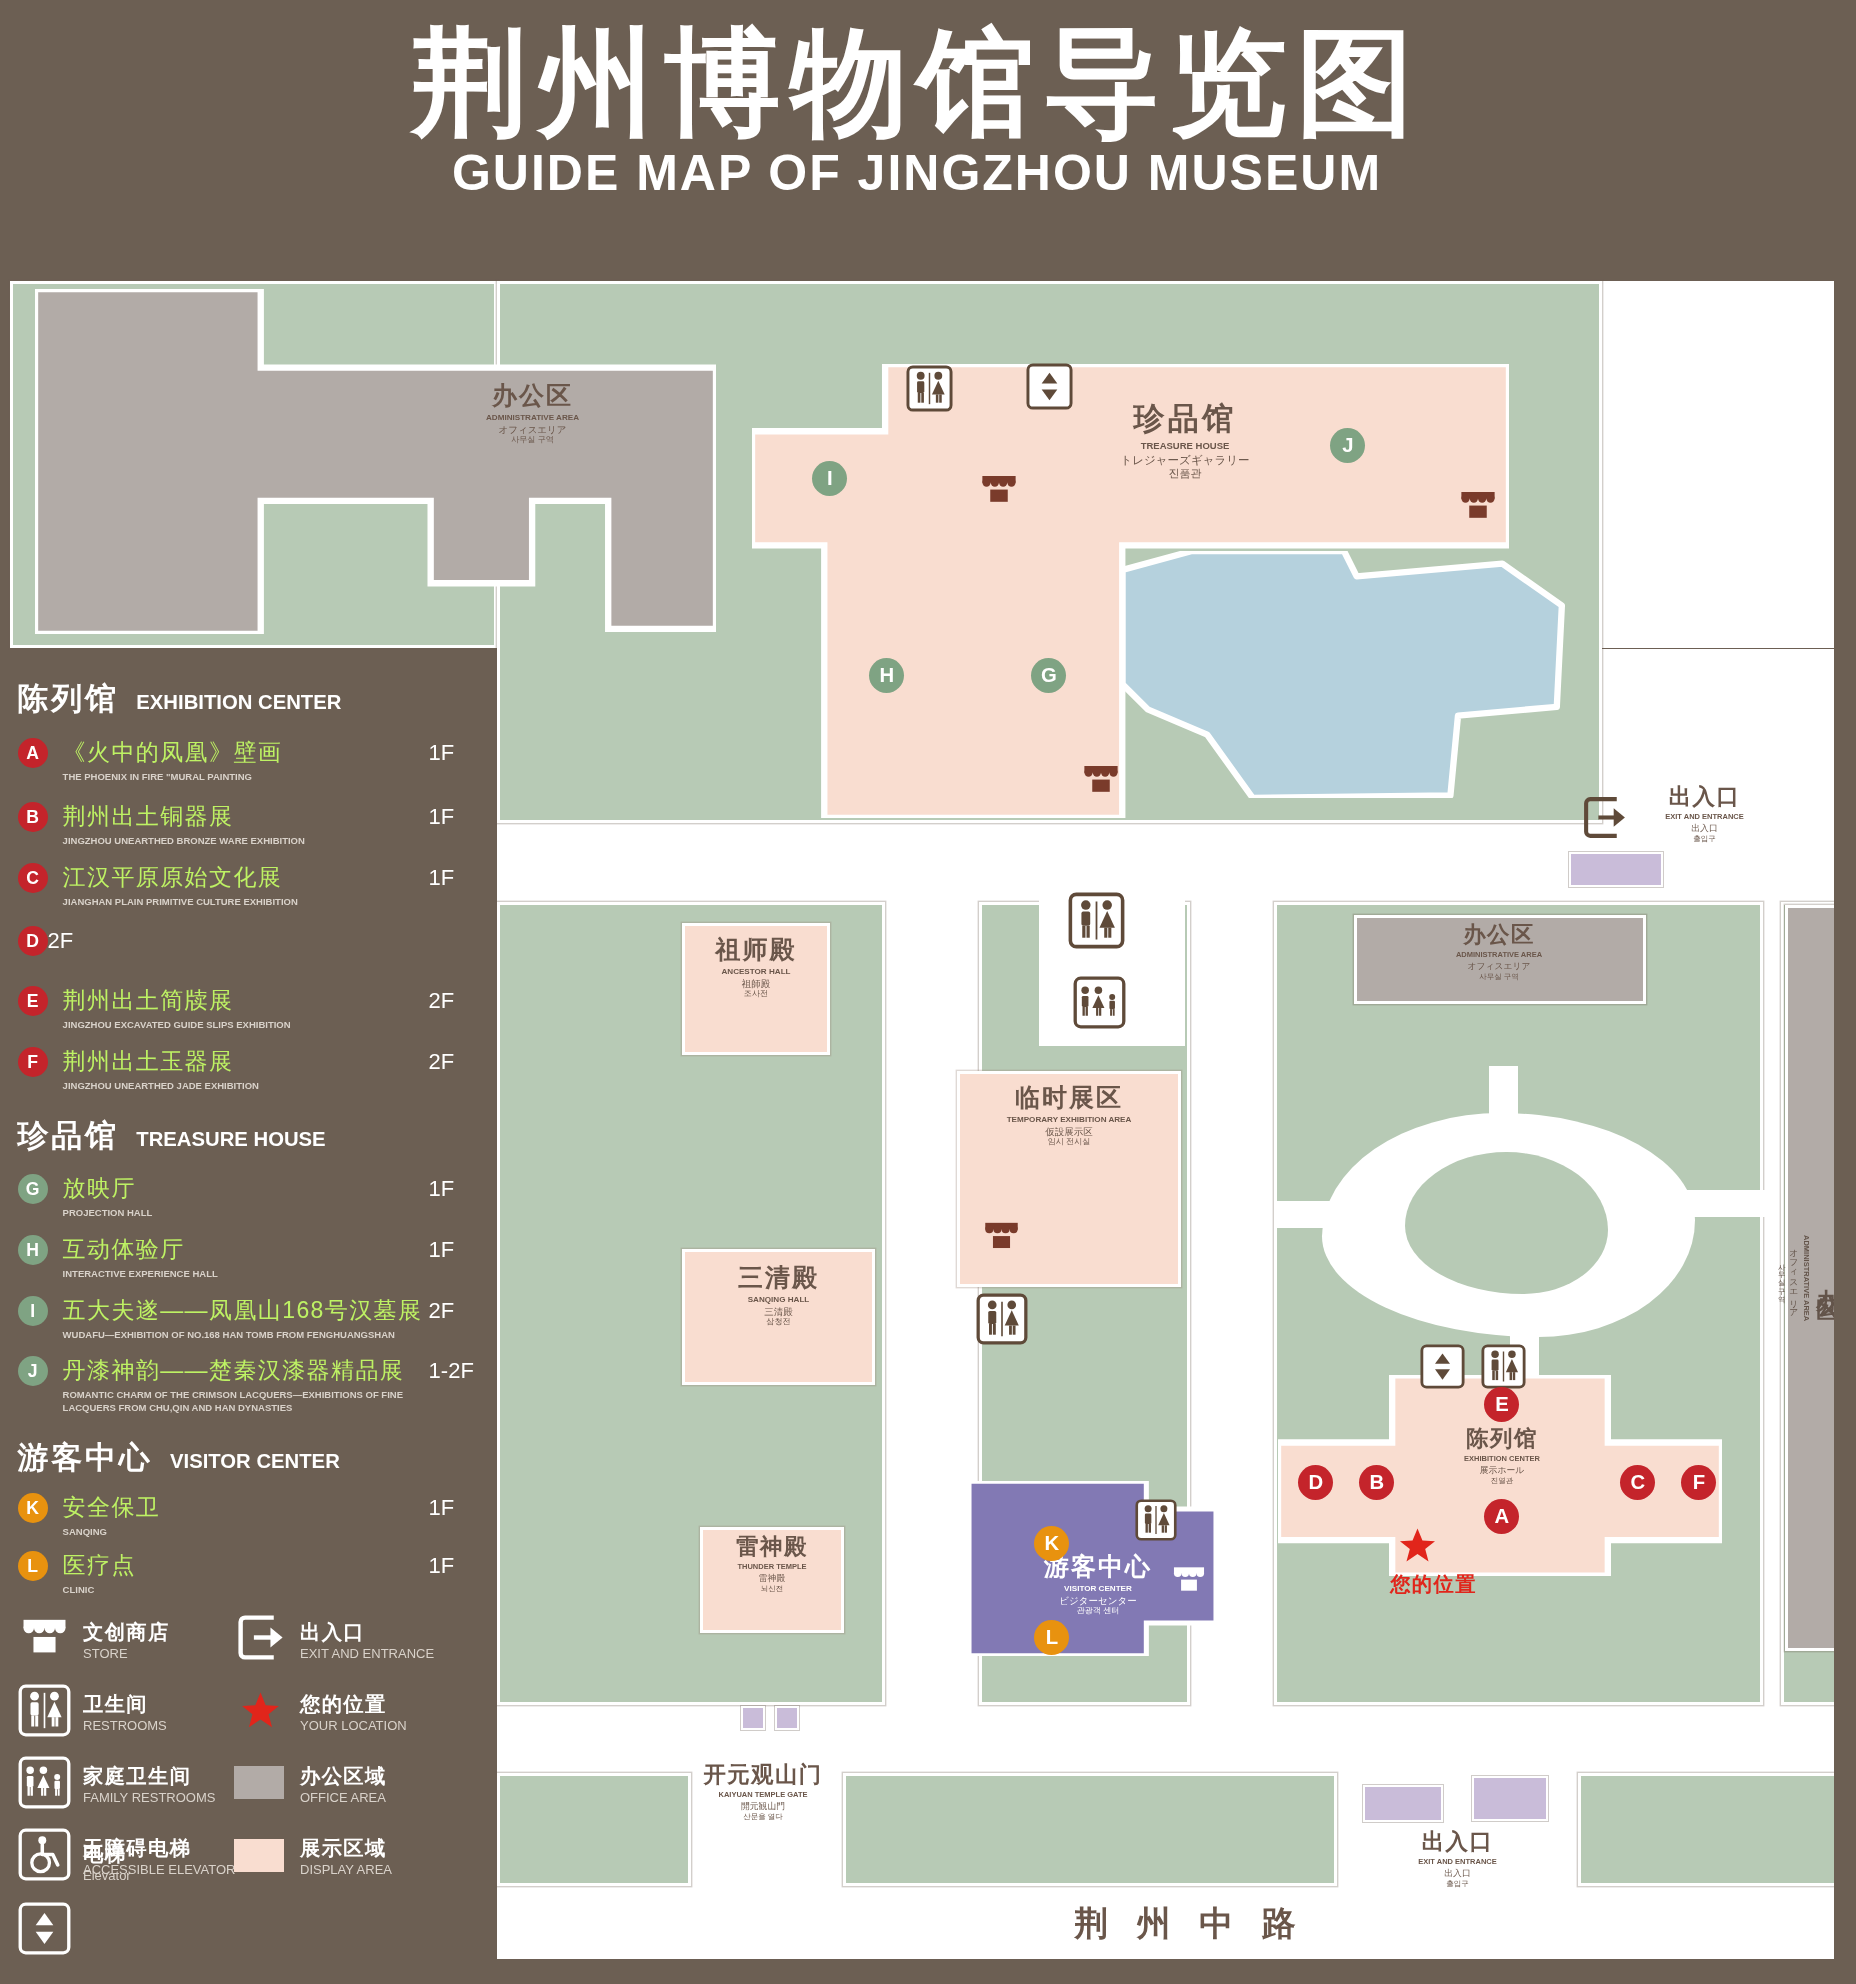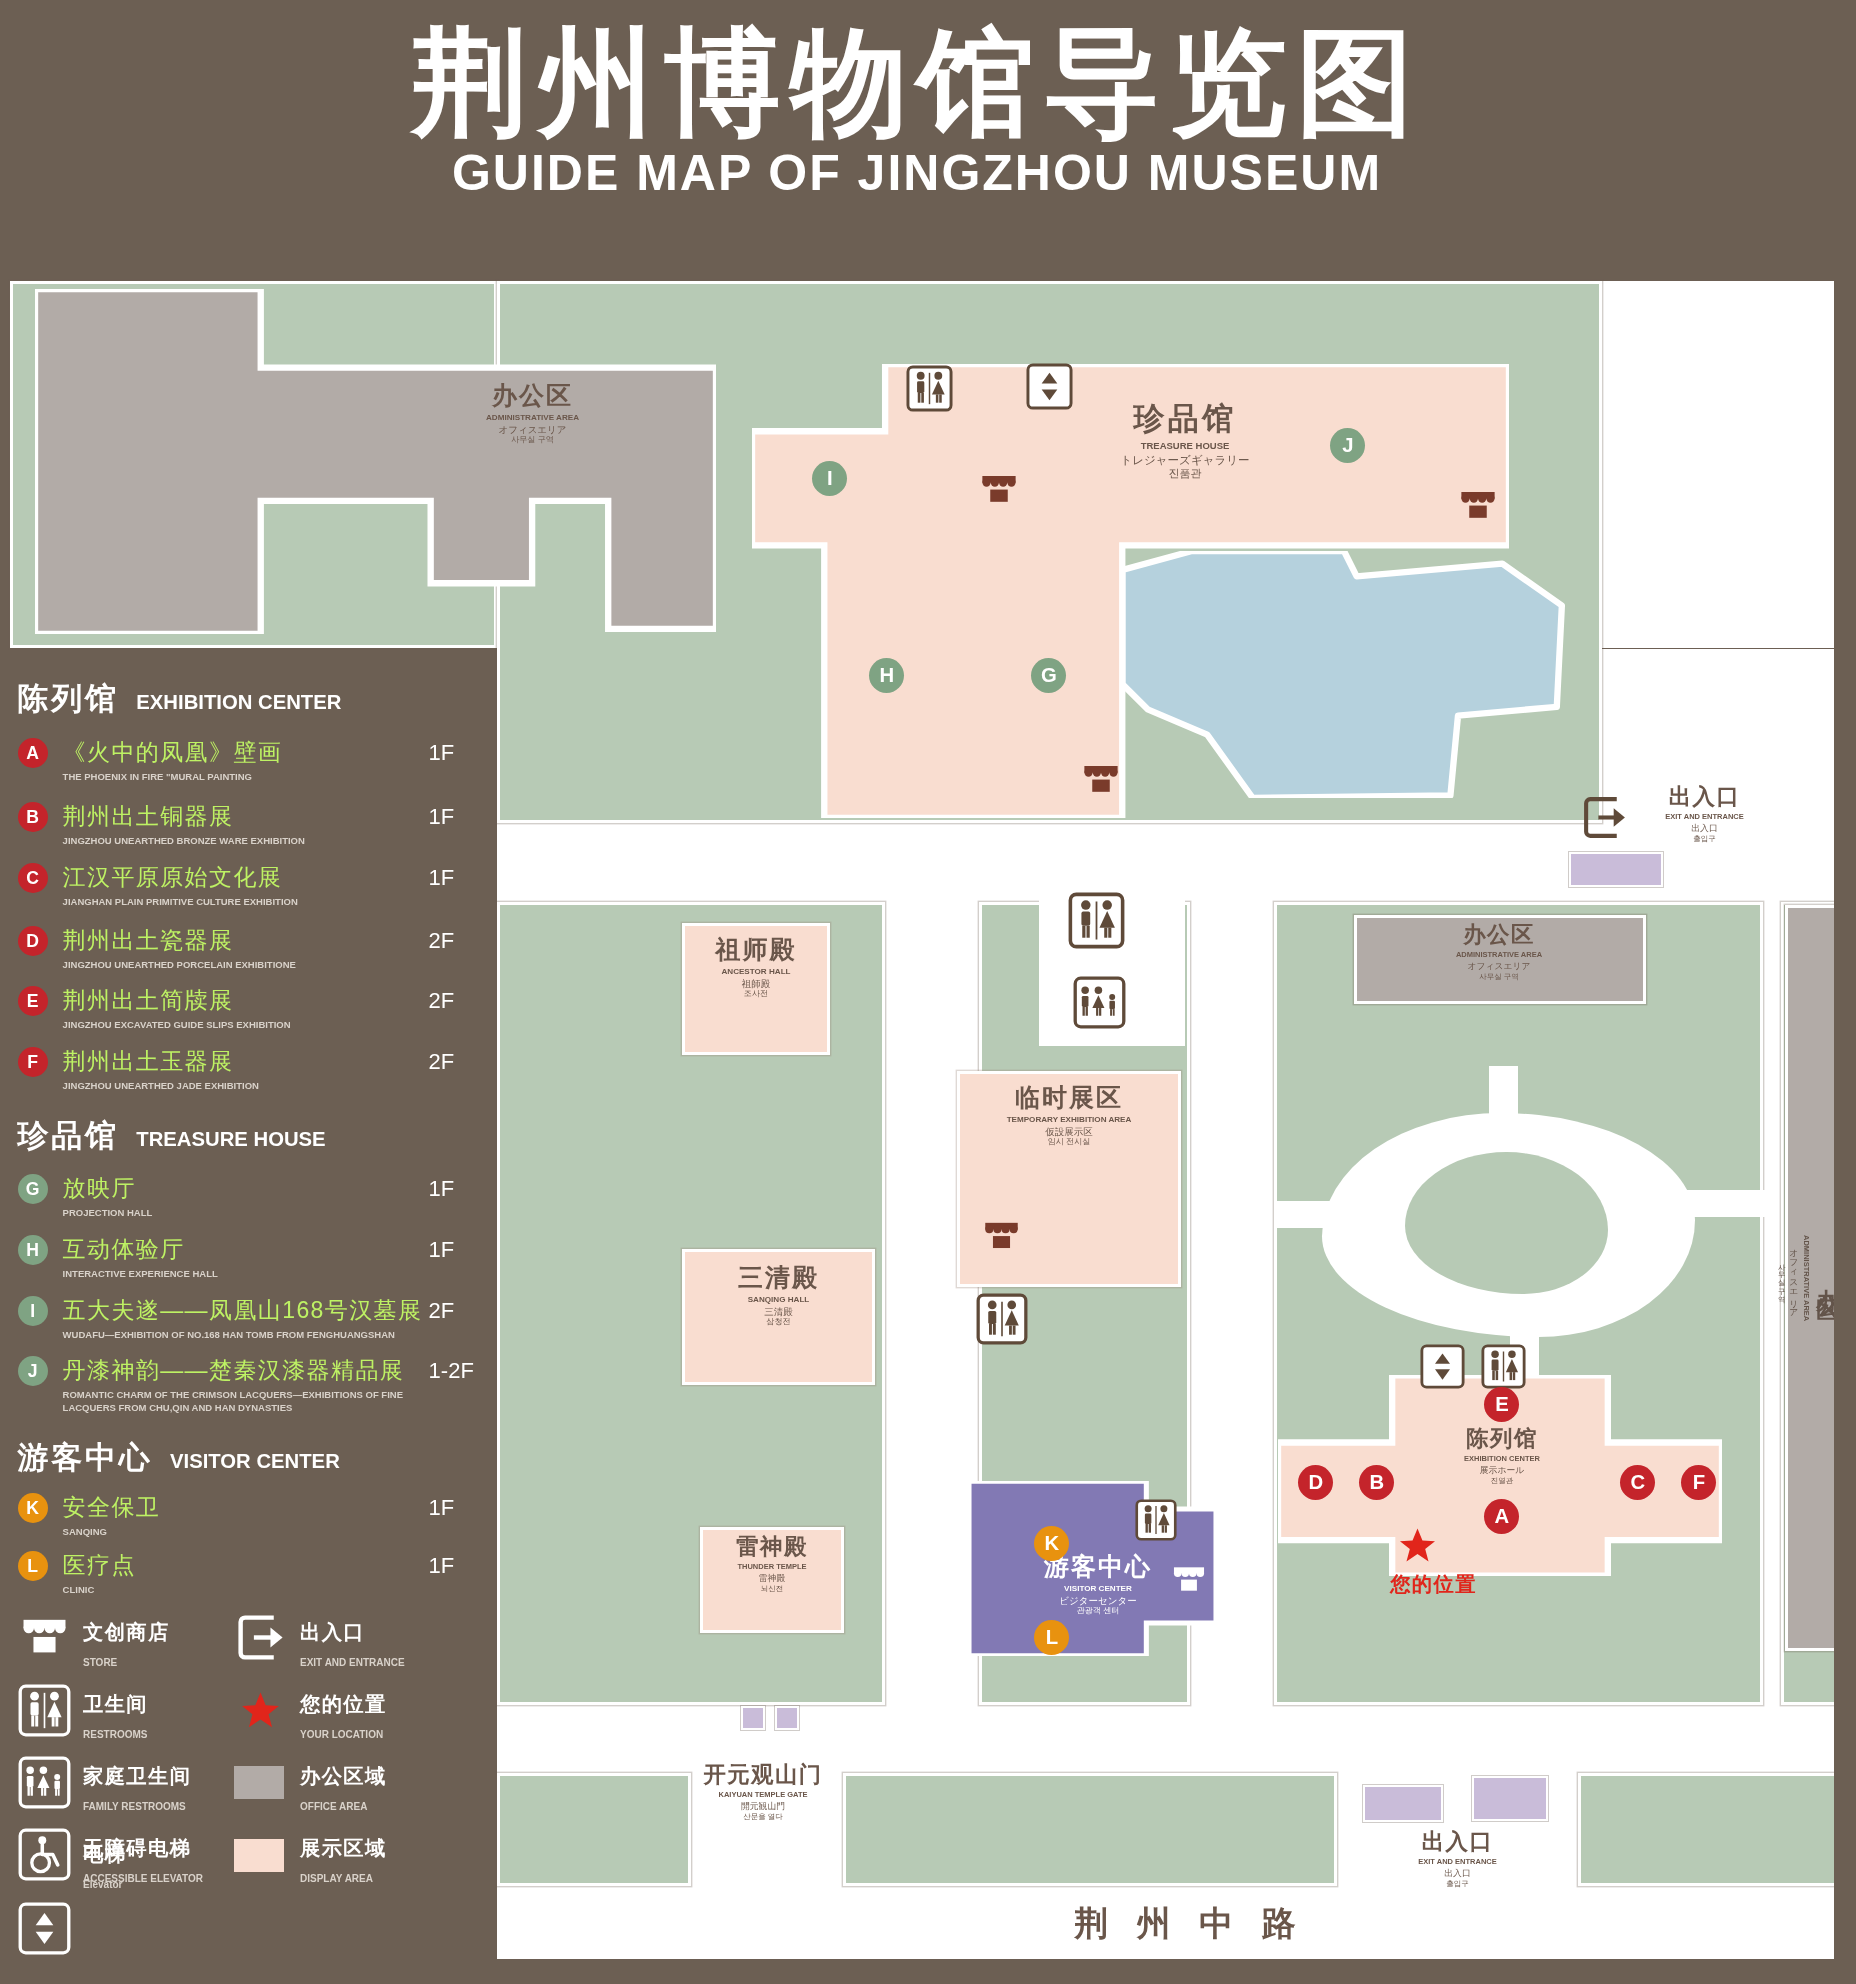--- a/index.html
+++ b/index.html
@@ -412,10 +412,6 @@
     </div>
     <div class="lg-item" style="top:925px">
       <span class="marker red">D</span>
-      <span class="lg-text">
-          <span class="lg-zh" style="display:block">荆州出土瓷器展</span>
-          <span class="lg-en" style="display:block">JINGZHOU UNEARTHED PORCELAIN EXHIBITIONE</span>
-        </span>
       <span class="lg-floor">2F</span>
     </div>
     <div class="lg-item" style="top:985px">

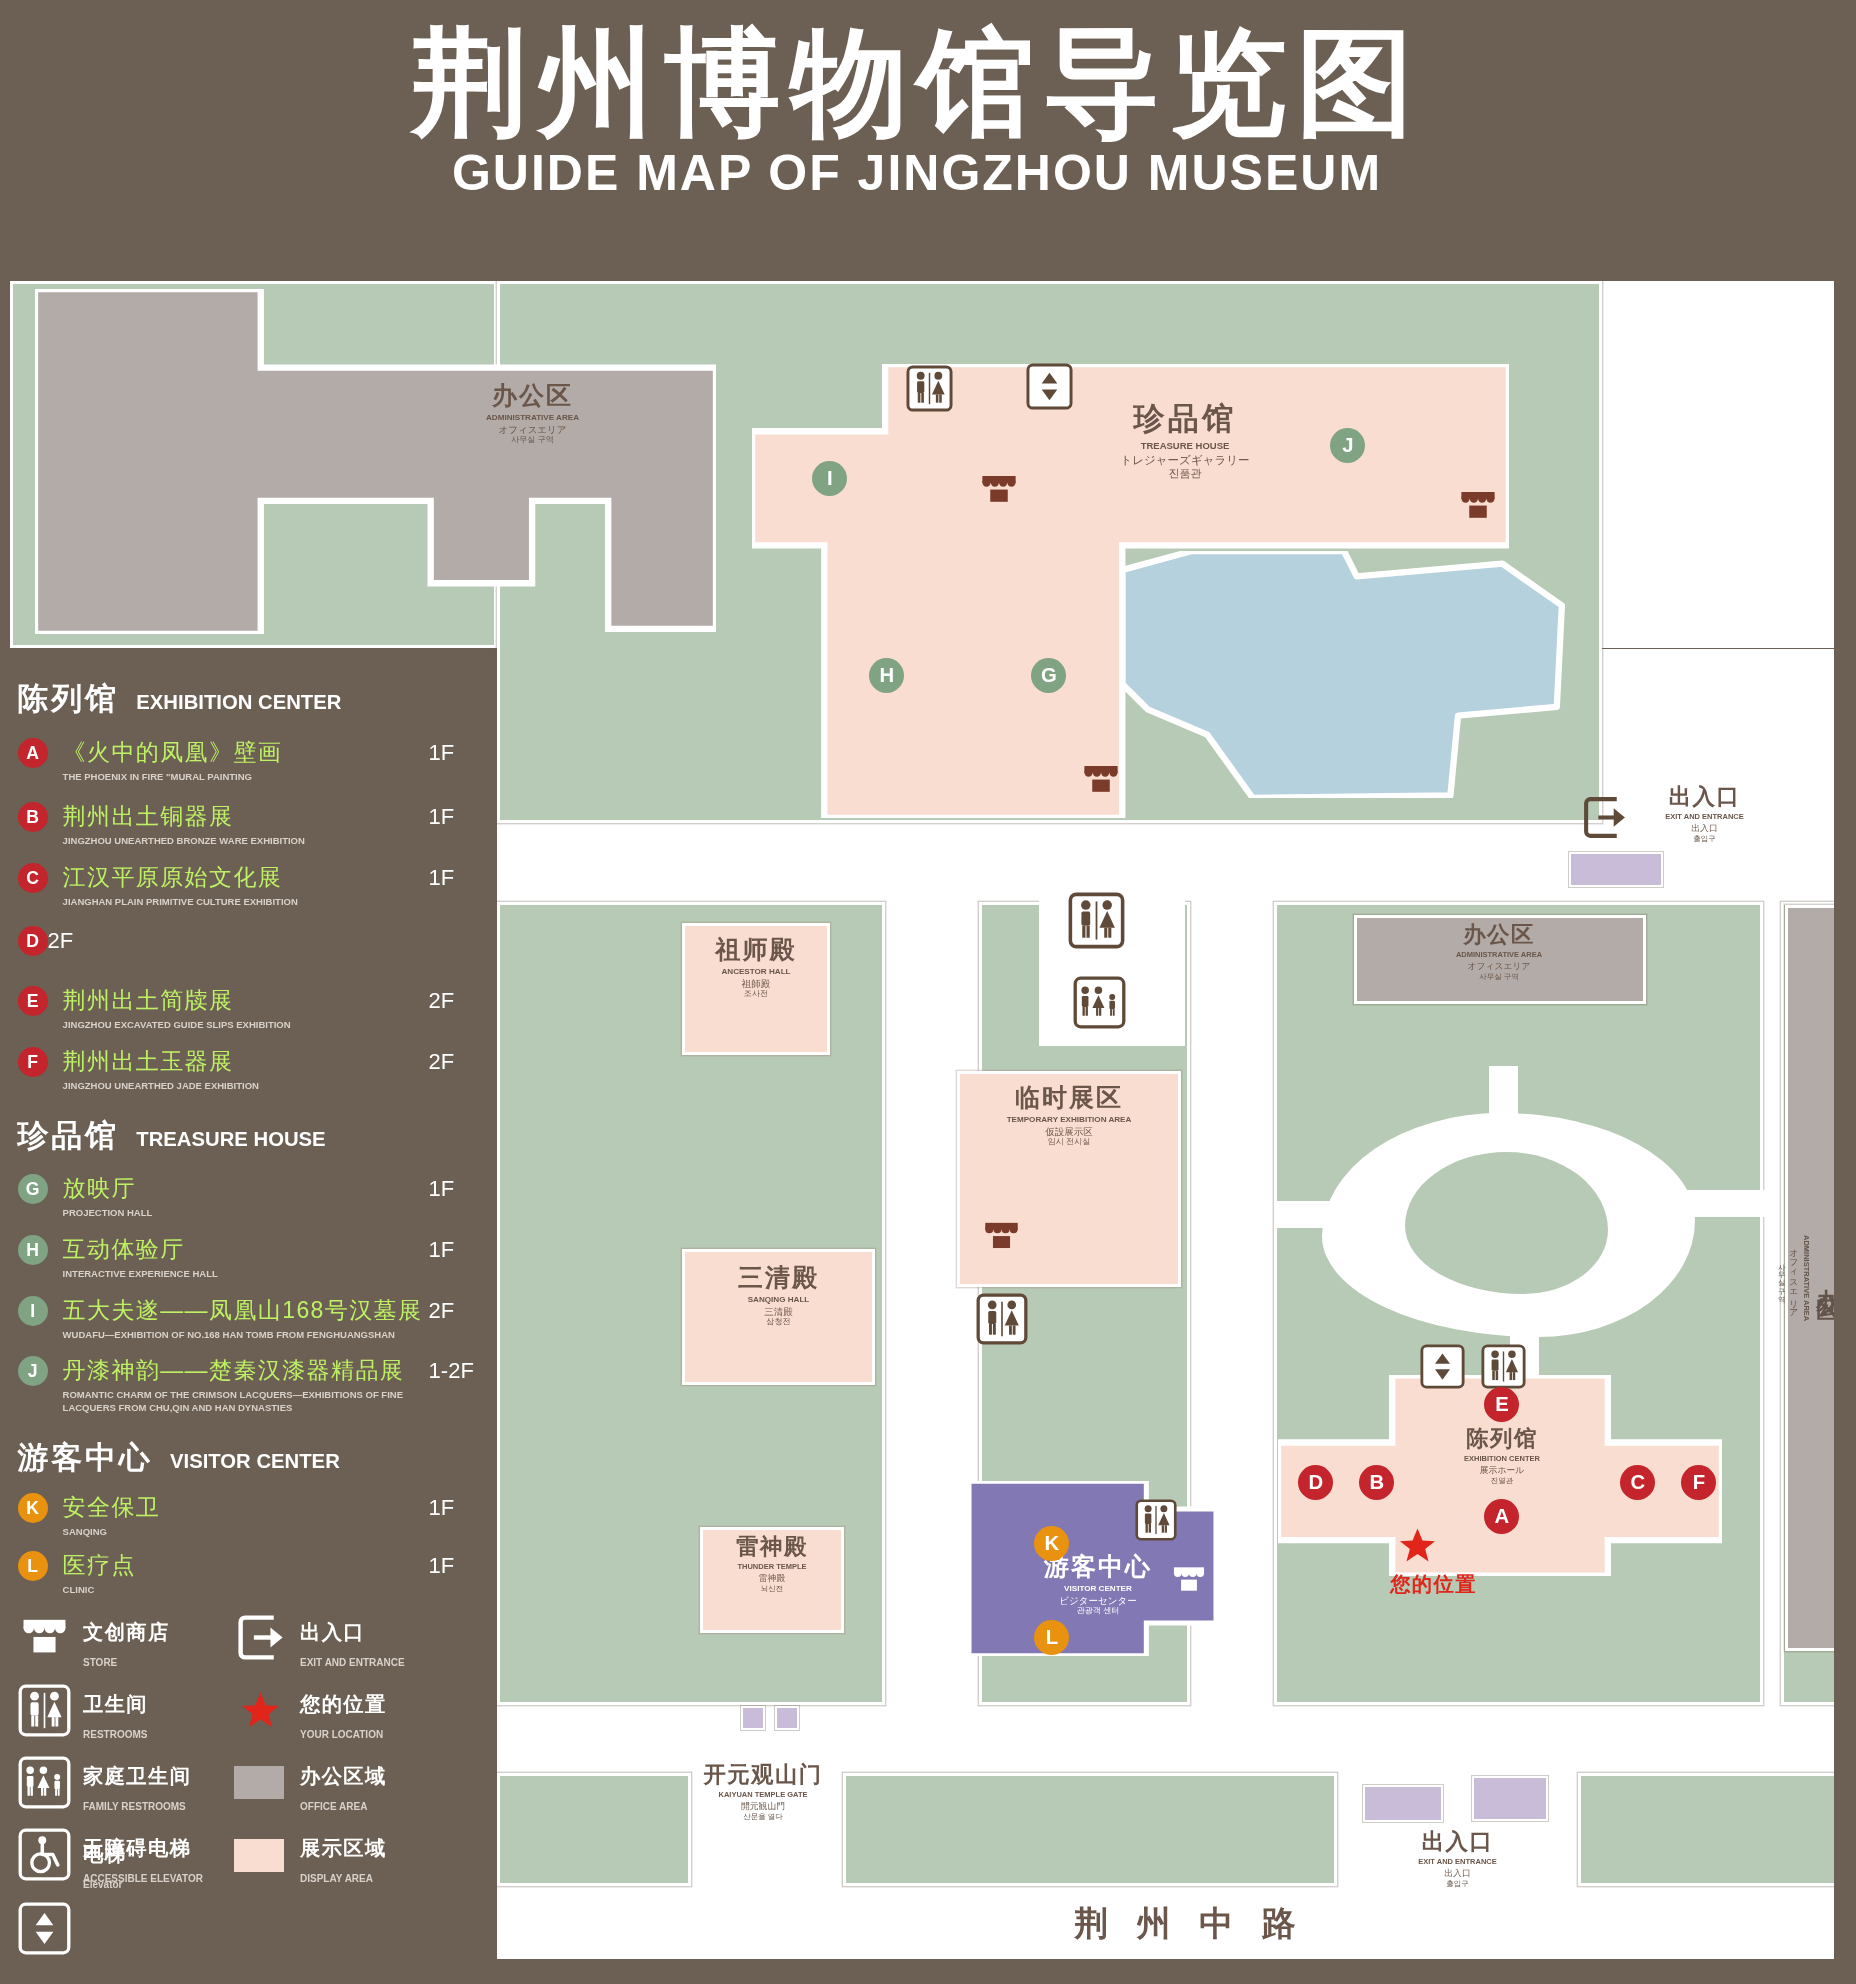--- a/index.html
+++ b/index.html
@@ -74,7 +74,7 @@
   .lg-floor{font-size:22px;color:#fff;margin-top:2.7px;flex:none}
   .lg-sym-label{position:absolute;color:#fff}
   .lg-sym-zh{font-size:20.3px;font-weight:bold;letter-spacing:1.4px}
-  .lg-sym-en{font-size:10px;font-weight:bold;color:#d9d2ca;margin-top:11px}
+  .lg-sym-en{font-size:13px;font-weight:normal;color:#d9d2ca;margin-top:0}
   .swatch{position:absolute;width:50px;height:33px}
   .swatch-office{background:#b2aba7}
   .swatch-display{background:#f9ddd0}

